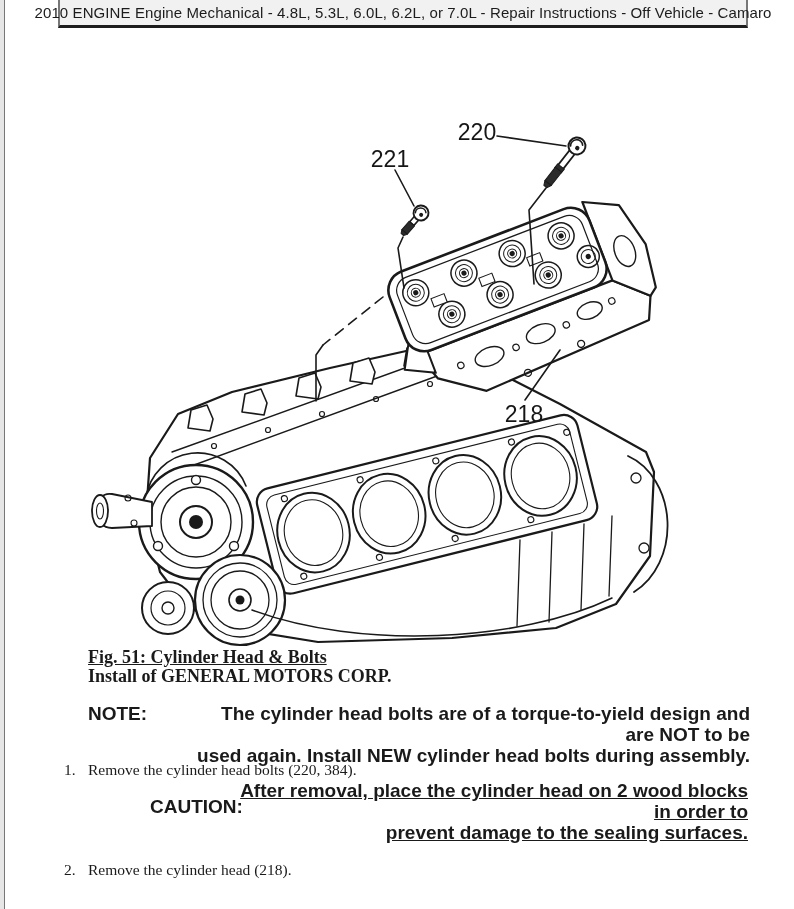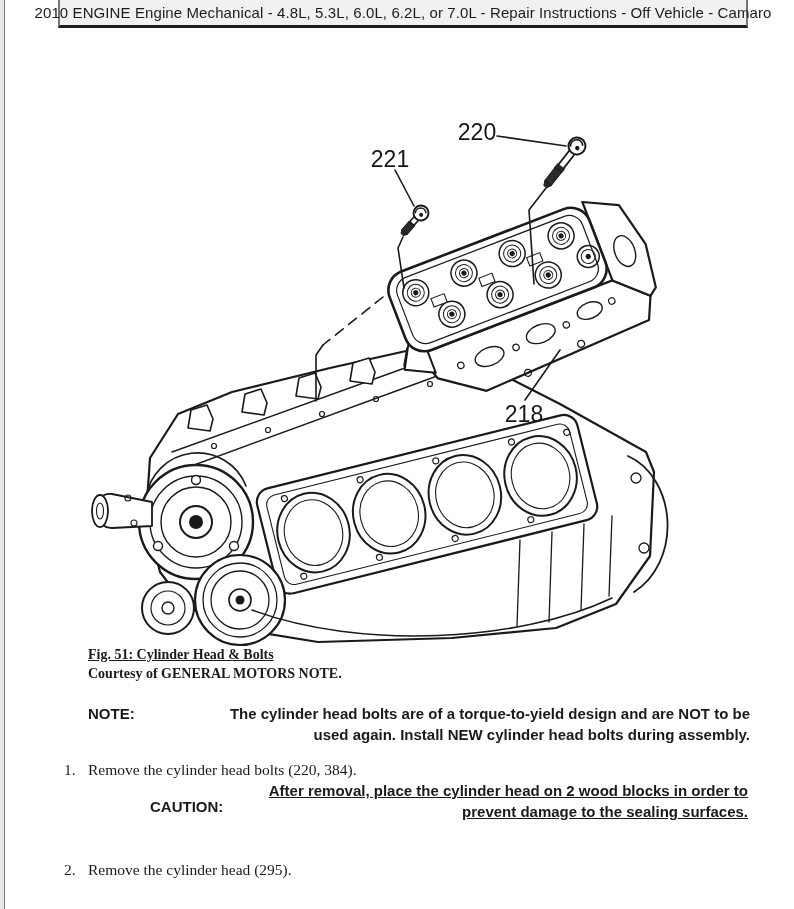--- a/index.html
+++ b/index.html
@@ -23,7 +23,7 @@
   .callout{font-family:"Liberation Sans",sans-serif;font-size:23px;font-weight:500;fill:#161616;}
   .caption{
     position:absolute;left:88px;font-family:"Liberation Serif",serif;
-    font-weight:bold;font-size:14px;white-space:nowrap;
+    font-weight:bold;font-size:18px;white-space:nowrap;
   }
   .caption.u{text-decoration:underline;}
   .note-label,.caution-label,.note-text,.caution-text{

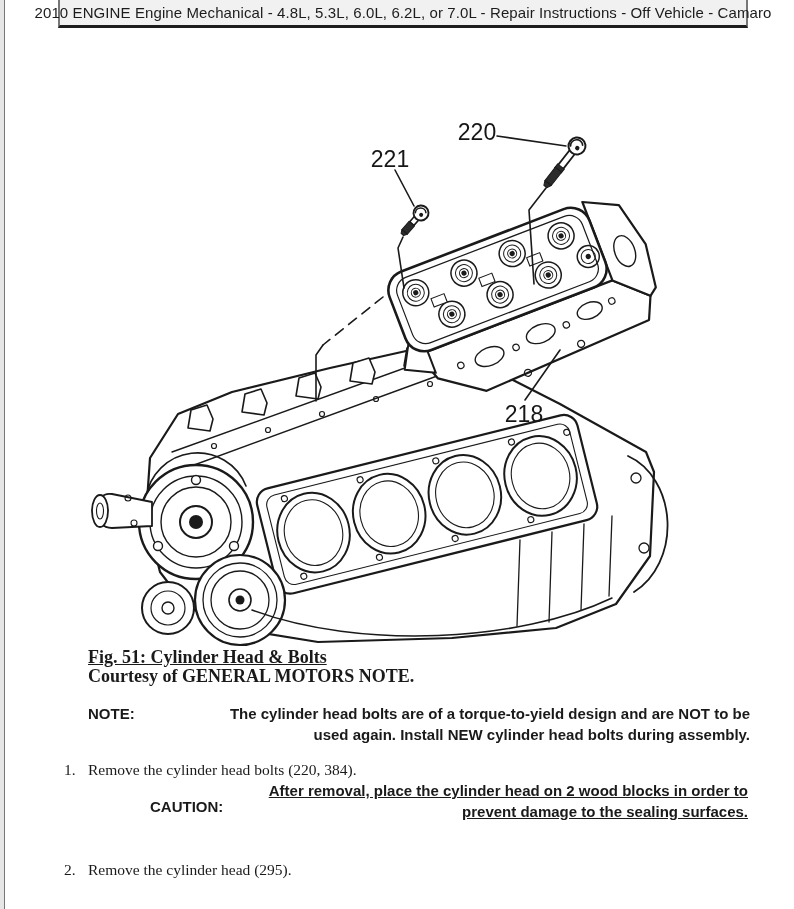--- a/index.html
+++ b/index.html
@@ -215,7 +215,7 @@
 </svg>
 
 <div class="caption u" style="top:647px;">Fig. 51: Cylinder Head &amp; Bolts</div>
-<div class="caption" style="top:666px;">Courtesy of GENERAL MOTORS NOTE.</div>
+<div class="caption" style="top:666px;">Install of GENERAL MOTORS CORP.</div>
 
 <div class="note-label" style="left:88px;top:703px;">NOTE:</div>
 <div class="note-text" style="left:190px;top:703px;width:560px;">The cylinder head bolts are of a torque-to-yield design and are NOT to be

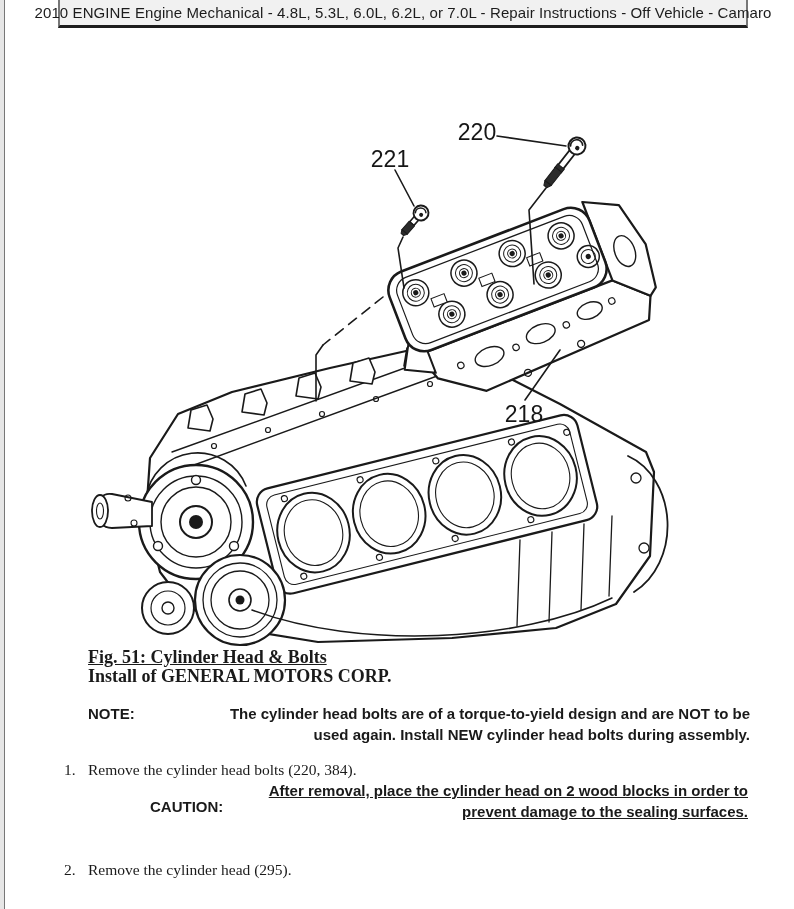--- a/index.html
+++ b/index.html
@@ -28,7 +28,7 @@
   .caption.u{text-decoration:underline;}
   .note-label,.caution-label,.note-text,.caution-text{
     position:absolute;font-family:"Liberation Sans",sans-serif;font-weight:bold;
-    font-size:15px;line-height:21px;
+    font-size:19px;line-height:21px;
   }
   .note-text,.caution-text{white-space:pre-line;text-align:right;}
   .step-num,.step-text{

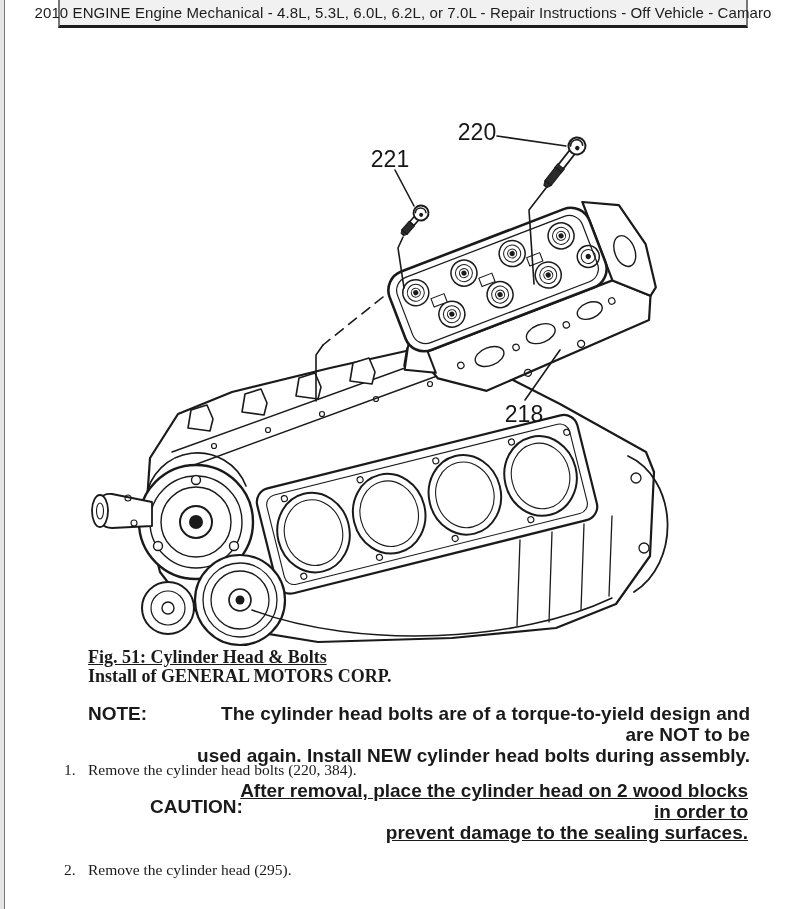--- a/index.html
+++ b/index.html
@@ -229,6 +229,6 @@
 prevent damage to the sealing surfaces.</div>
 
 <div class="step-num" style="left:64px;top:861px;">2.</div>
-<div class="step-text" style="left:88px;top:861px;">Remove the cylinder head (295).</div>
+<div class="step-text" style="left:88px;top:861px;">Remove the cylinder head (218).</div>
 
 </body></html>

